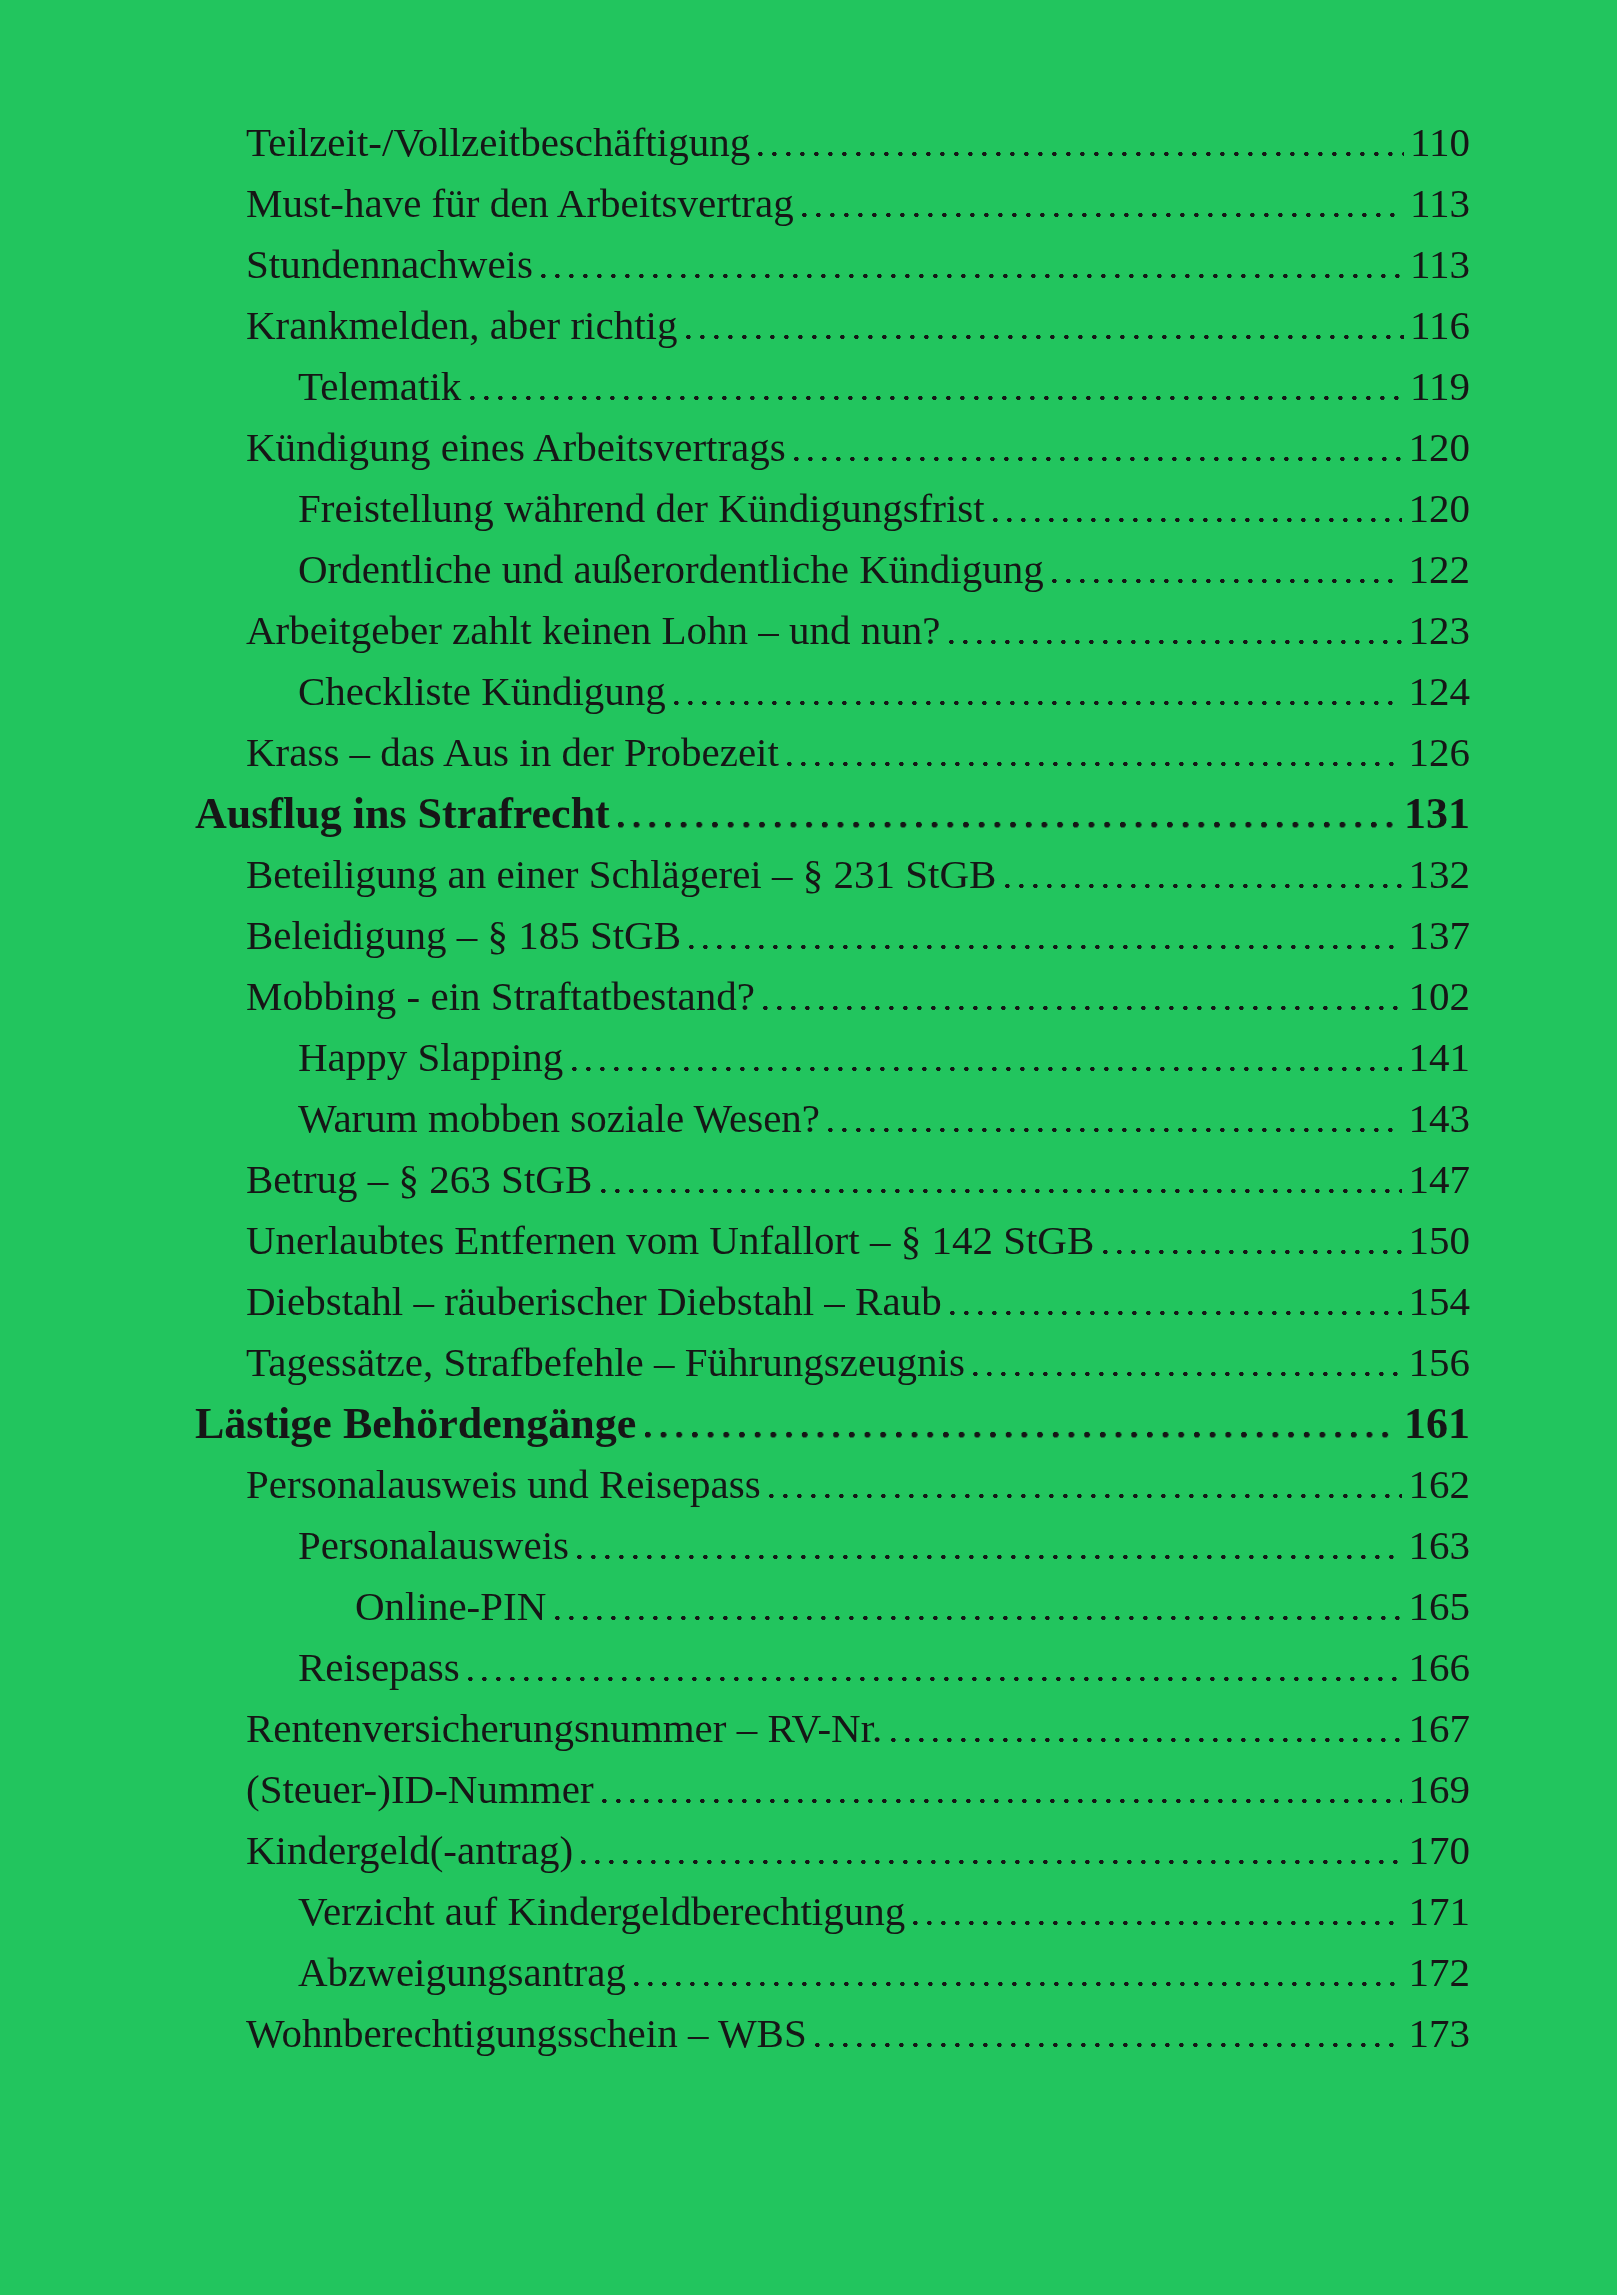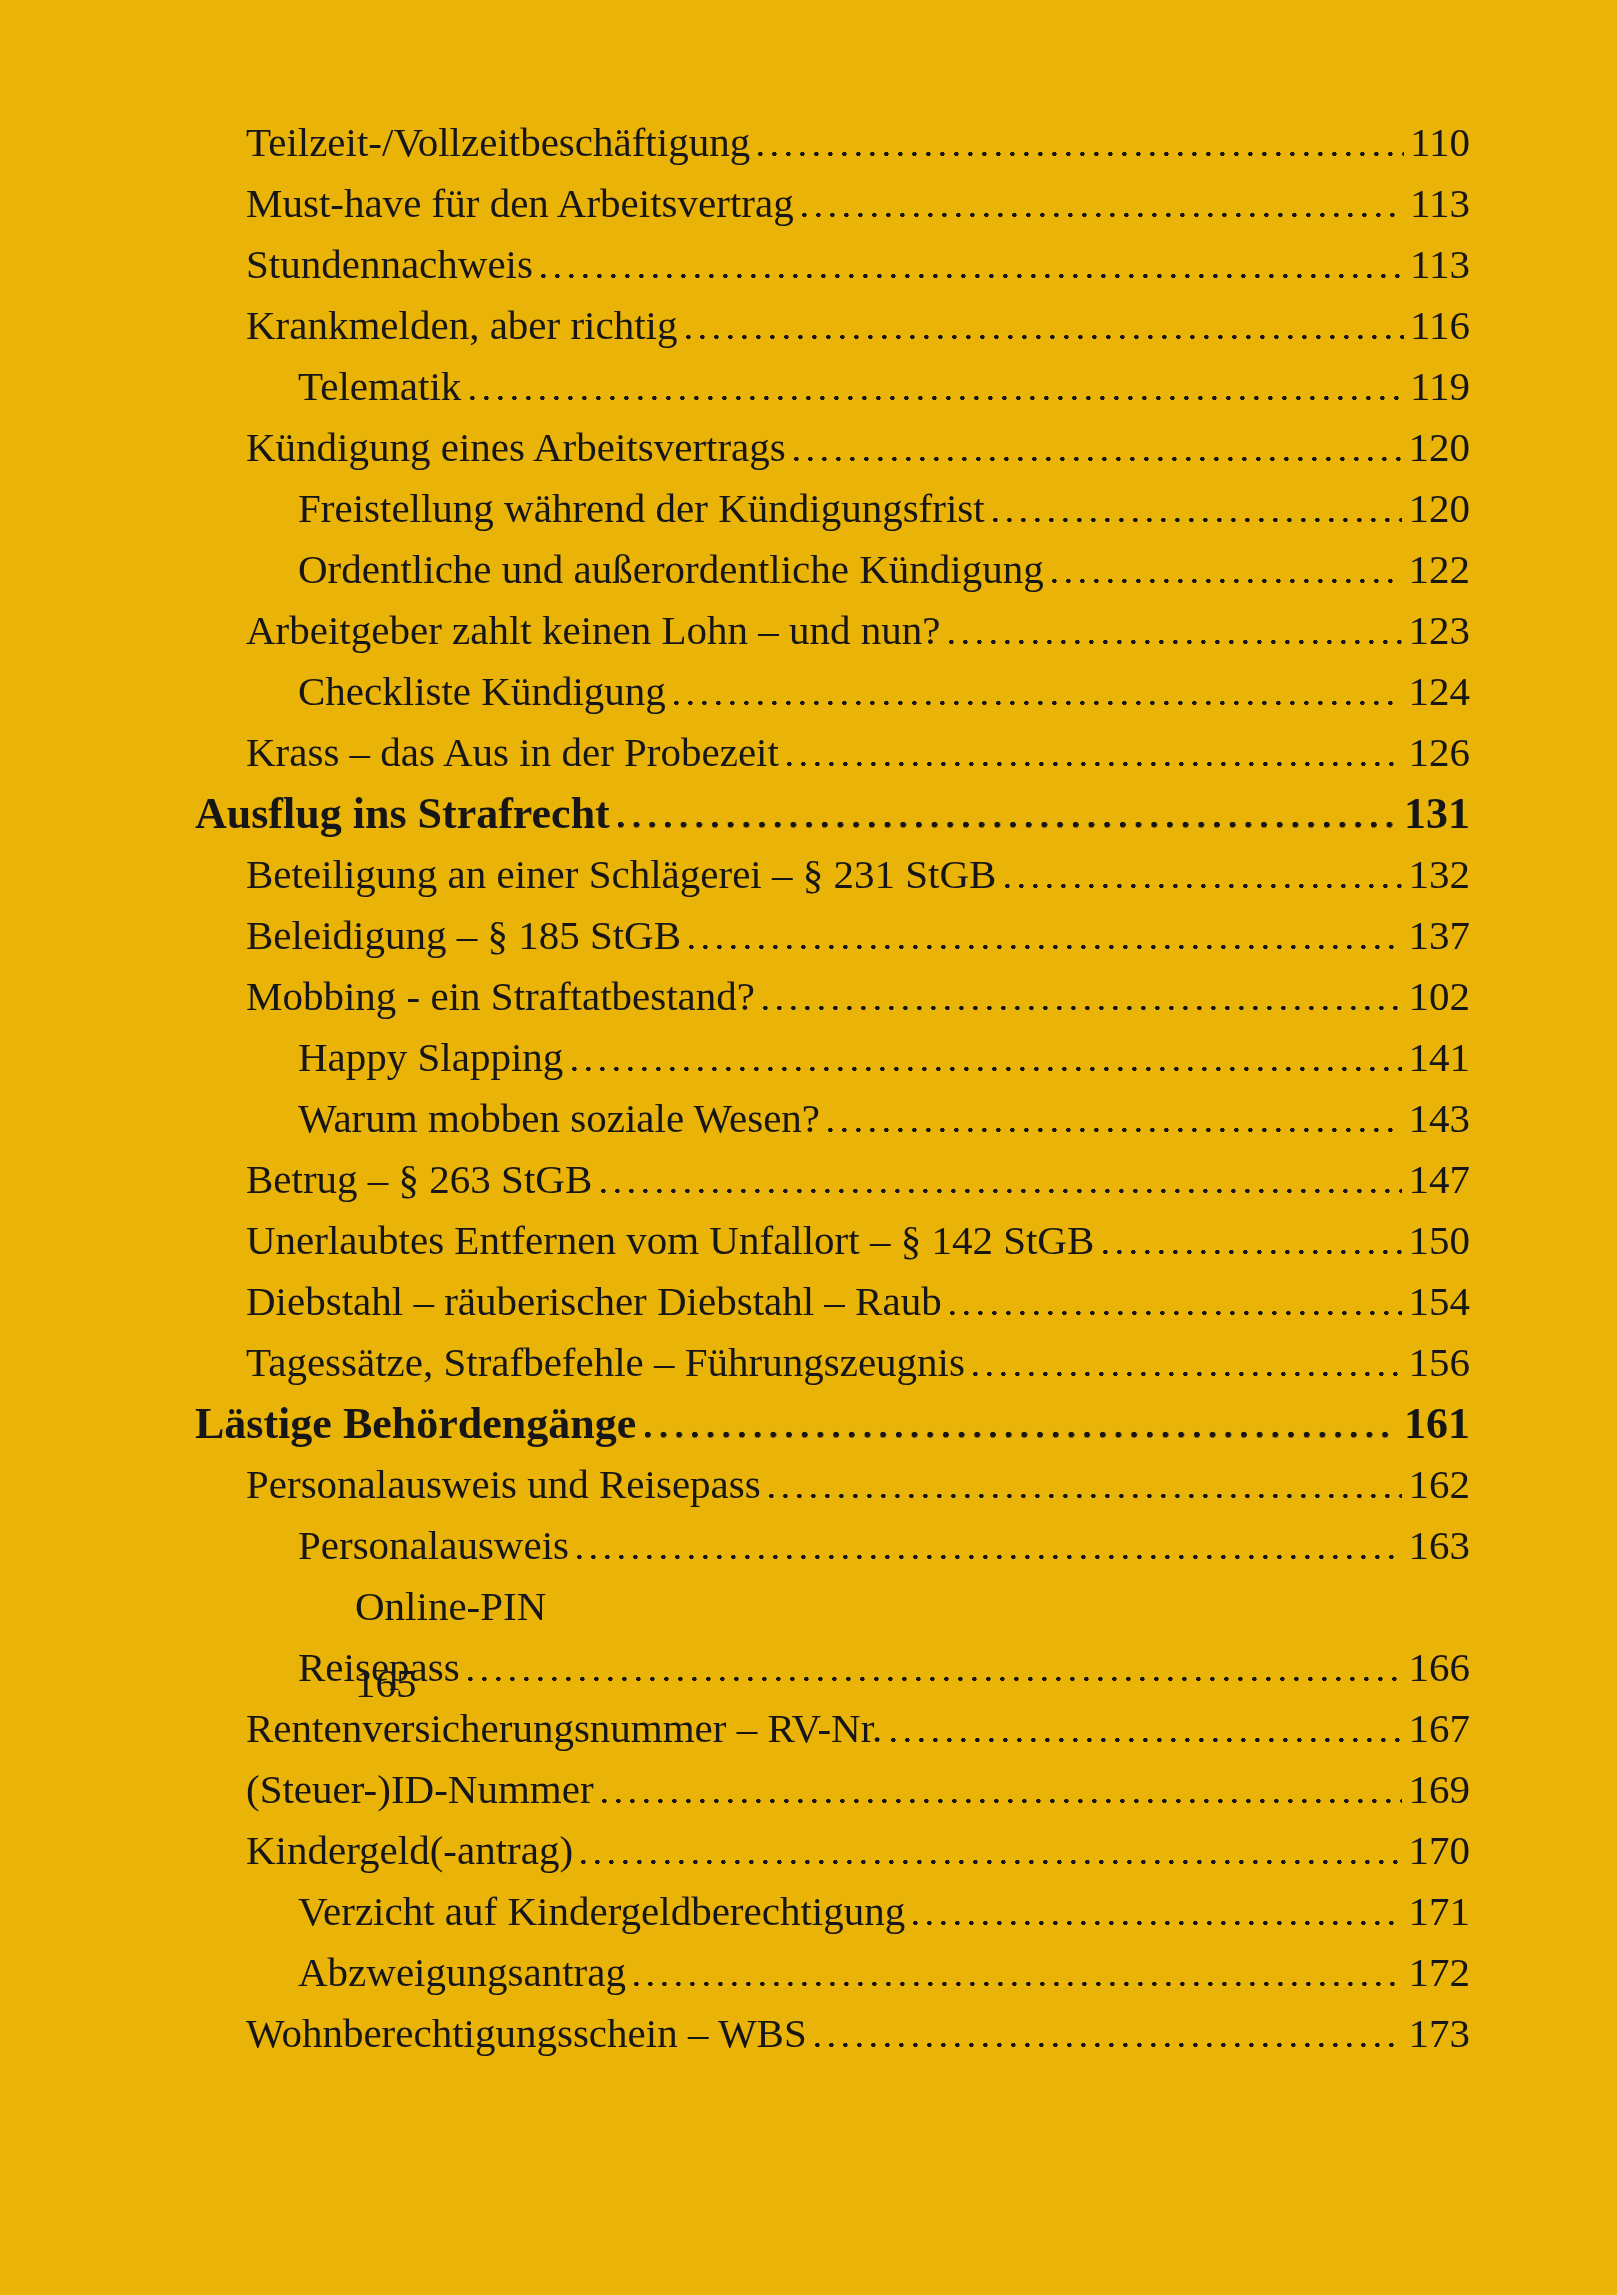--- a/index.html
+++ b/index.html
@@ -19,7 +19,7 @@
     width: 1618px;
     height: 2295px;
     padding: 112px 148px 0 195px;
-    background: #eab308;
+    background: #22c55e;
   }
   .toc-list {
     width: 100%;

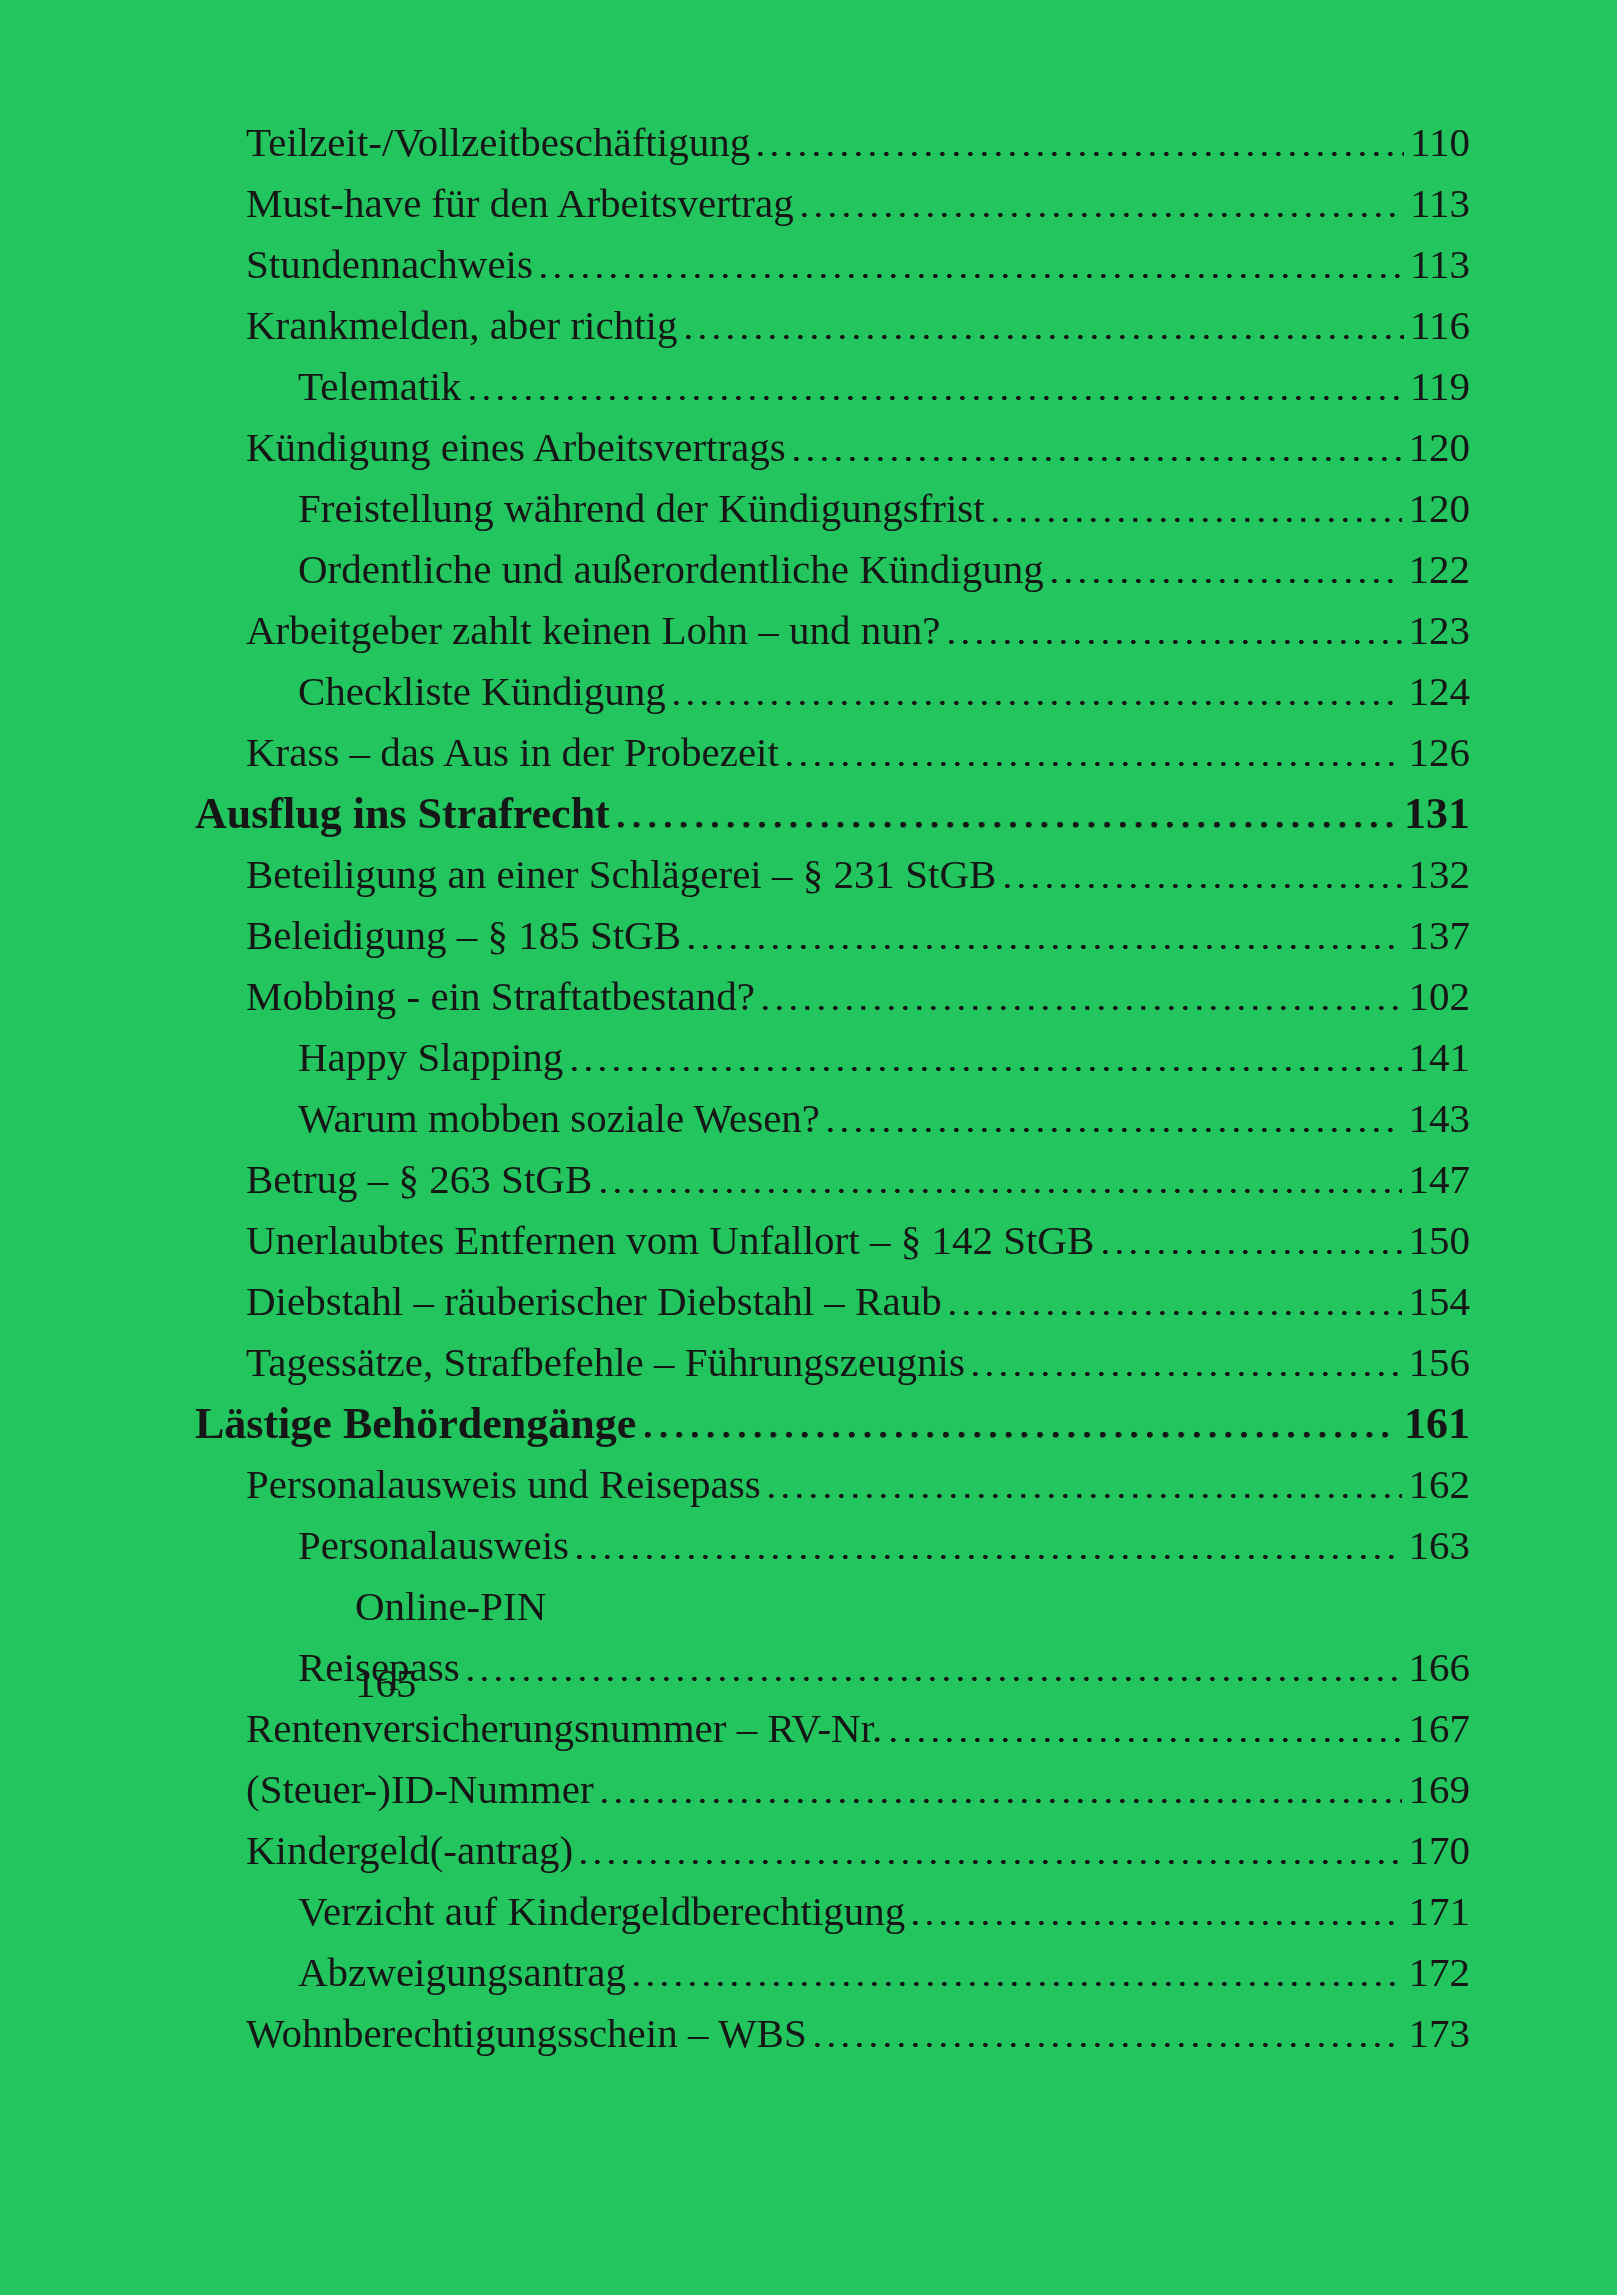--- a/index.html
+++ b/index.html
@@ -54,7 +54,7 @@
   .level-0 { padding-left: 0; font-weight: 700; font-size: 44px; }
   .level-1 { padding-left: 51px; }
   .level-2 { padding-left: 103px; }
-  .level-3 { padding-left: 160px; flex-direction: column; }
+  .level-3 { padding-left: 160px; }
   
   .level-0 .leader {
     height: 7.4px;

